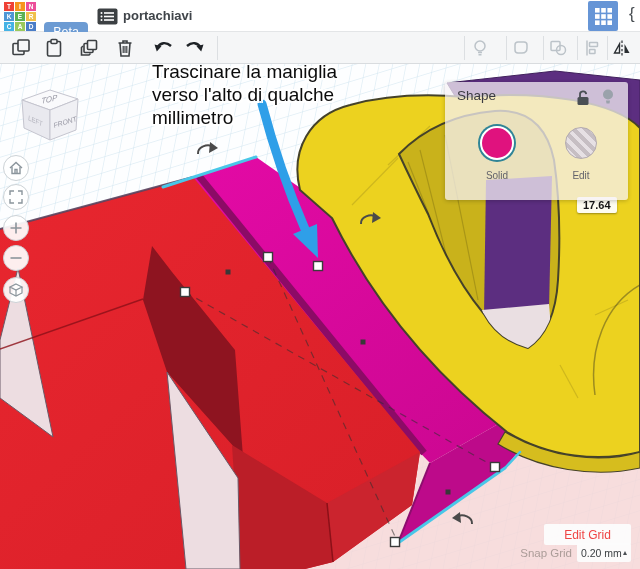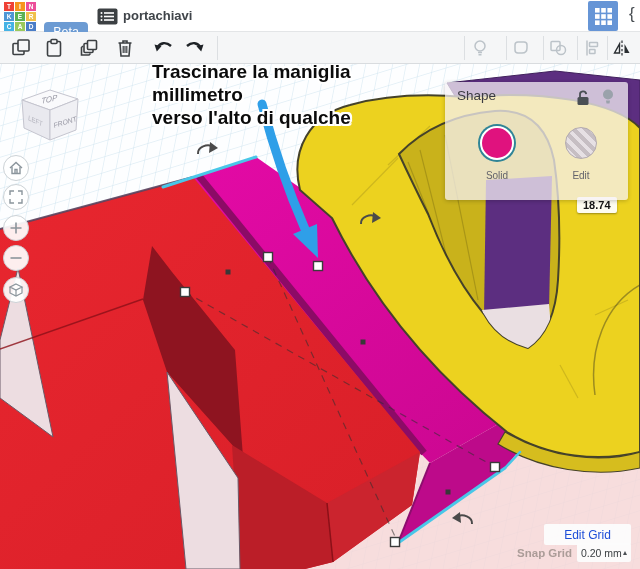--- a/index.html
+++ b/index.html
@@ -26,7 +26,7 @@
 
   
   #scene{position:absolute;left:0;top:64px;z-index:1;}
-  .annotation{position:absolute;left:152px;top:60px;z-index:10;font-size:19px;font-weight:bold;color:#0b0b0b;line-height:23px;
+  .annotation{position:absolute;left:152px;top:60px;z-index:10;font-size:19px;font-weight:normal;color:#0b0b0b;line-height:23px;
     text-shadow:-2px -2px 0 #fff,2px -2px 0 #fff,-2px 2px 0 #fff,2px 2px 0 #fff,0 -2px 0 #fff,0 2px 0 #fff,-2px 0 0 #fff,2px 0 0 #fff;}
   .annotation span{display:block;}
 

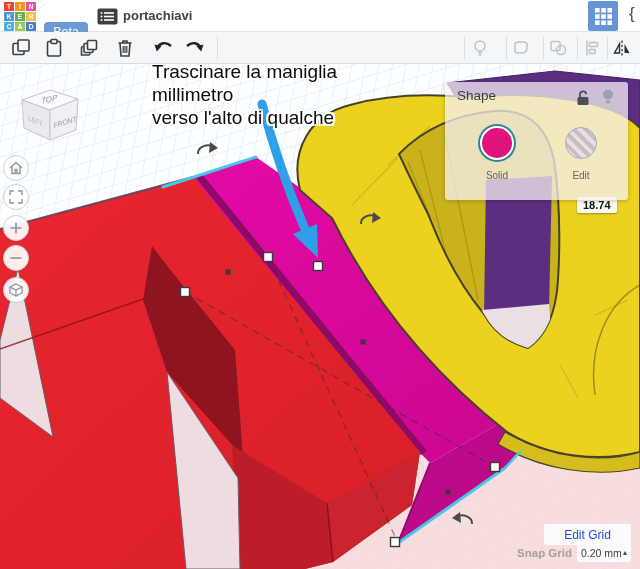--- a/index.html
+++ b/index.html
@@ -289,8 +289,8 @@
 
   <div class="annotation">
     <span>Trascinare la maniglia</span>
+    <span>verso l'alto di qualche</span>
     <span>millimetro</span>
-    <span>verso l'alto di qualche</span>
   </div>
 
   <svg id="viewcube" width="76" height="72" viewBox="0 0 76 72">

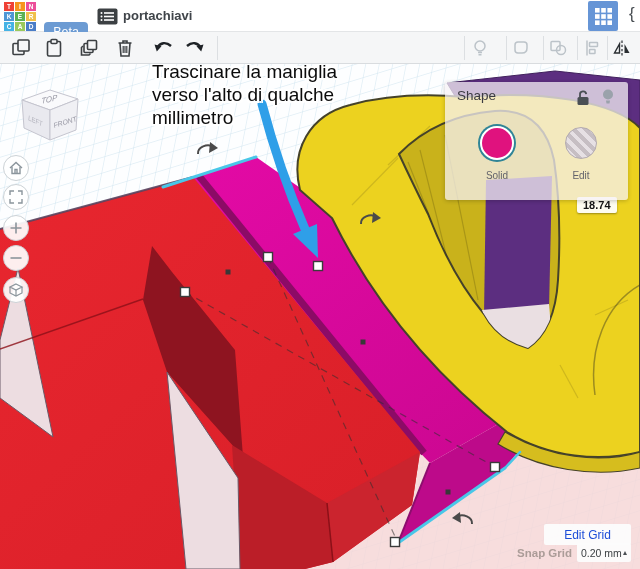--- a/index.html
+++ b/index.html
@@ -352,7 +352,7 @@
     <div class="sp-label hole">Edit</div>
   </div>
 
-  <div class="dim-label">18.74</div>
+  <div class="dim-label">17.64</div>
 
   <div class="edit-grid">Edit Grid</div>
   <div class="snap-label">Snap Grid</div>

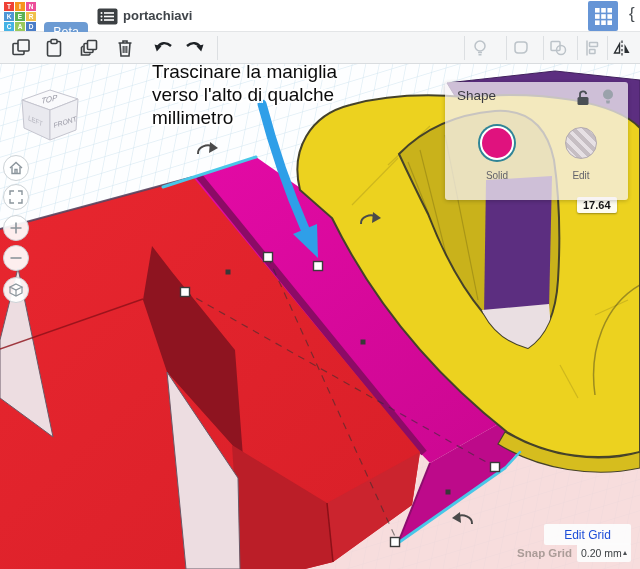--- a/index.html
+++ b/index.html
@@ -45,7 +45,7 @@
     font-size:11px;font-weight:bold;color:#151515;box-shadow:0 1px 2px rgba(0,0,0,0.35);z-index:11;}
 
   .edit-grid{position:absolute;left:544px;top:524px;width:87px;height:21px;background:rgba(252,252,252,0.95);border-radius:2px;
-    font-size:12px;color:#1d4ed8;display:flex;align-items:center;justify-content:center;z-index:11;}
+    font-size:12px;color:#ef4444;display:flex;align-items:center;justify-content:center;z-index:11;}
   .snap-label{position:absolute;left:500px;top:547px;width:72px;text-align:right;font-size:11.5px;color:#ab9c98;z-index:11;font-weight:bold;}
   .snap-dd{position:absolute;left:577px;top:543px;width:54px;height:19px;background:rgba(252,252,252,0.97);border-radius:2px;
     font-size:10.5px;color:#3c4043;display:flex;align-items:center;justify-content:space-between;padding:0 4px;z-index:11;}

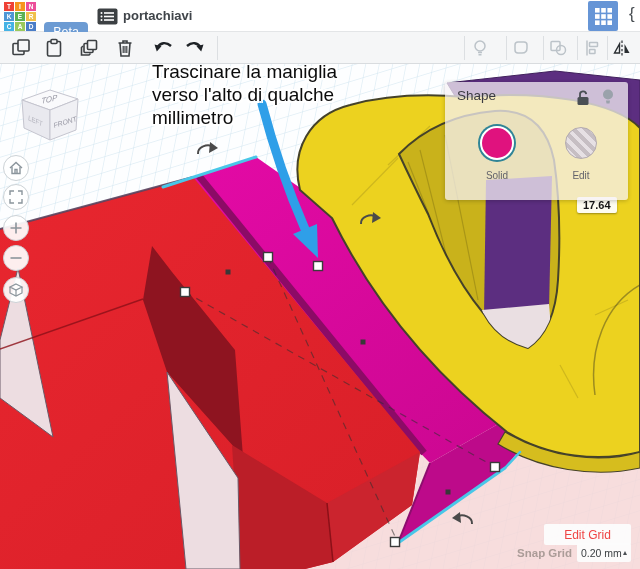--- a/index.html
+++ b/index.html
@@ -46,7 +46,7 @@
 
   .edit-grid{position:absolute;left:544px;top:524px;width:87px;height:21px;background:rgba(252,252,252,0.95);border-radius:2px;
     font-size:12px;color:#ef4444;display:flex;align-items:center;justify-content:center;z-index:11;}
-  .snap-label{position:absolute;left:500px;top:547px;width:72px;text-align:right;font-size:11.5px;color:#ab9c98;z-index:11;font-weight:bold;}
+  .snap-label{position:absolute;left:500px;top:547px;width:72px;text-align:right;font-size:11.5px;color:#ab9c98;z-index:11;}
   .snap-dd{position:absolute;left:577px;top:543px;width:54px;height:19px;background:rgba(252,252,252,0.97);border-radius:2px;
     font-size:10.5px;color:#3c4043;display:flex;align-items:center;justify-content:space-between;padding:0 4px;z-index:11;}
   .snap-dd .arrow{font-size:8px;color:#4a4f54;}

